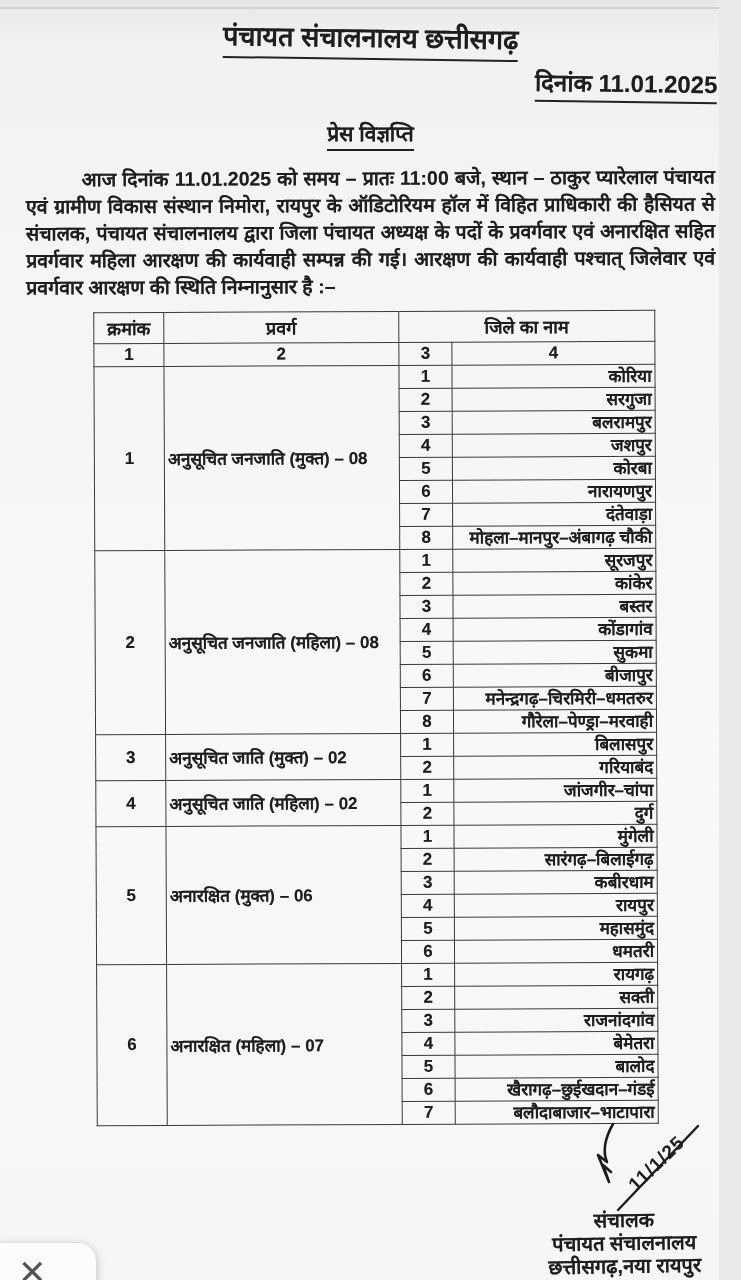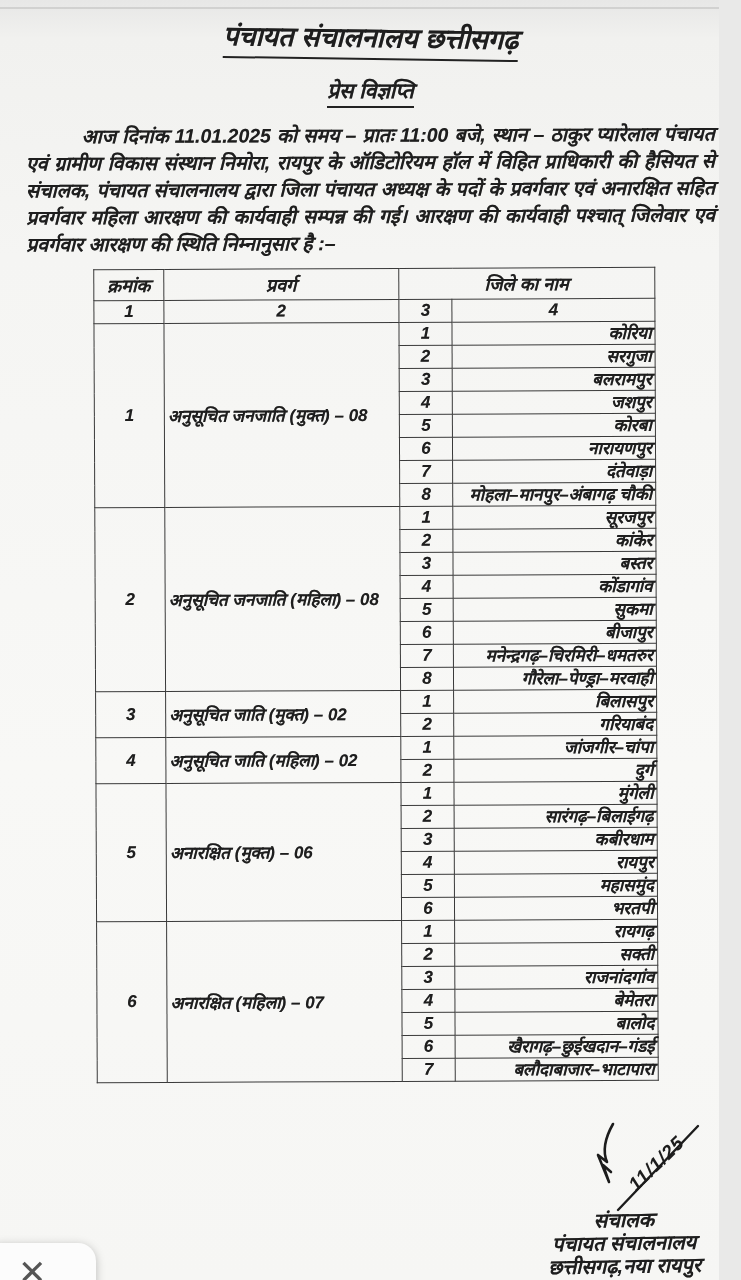--- a/index.html
+++ b/index.html
@@ -12,7 +12,6 @@
     position:relative;width:719px;height:1280px;overflow:hidden;
     background:linear-gradient(180deg,#e7e7e6 0%,#f1f1ef 3%,#f5f5f3 20%,#f8f8f6 60%,#f6f6f4 100%);
     color:#1e1e1e;
-    font-style:italic;
   }
   .photo-edge{
     position:absolute;top:7px;left:0;width:741px;height:2px;

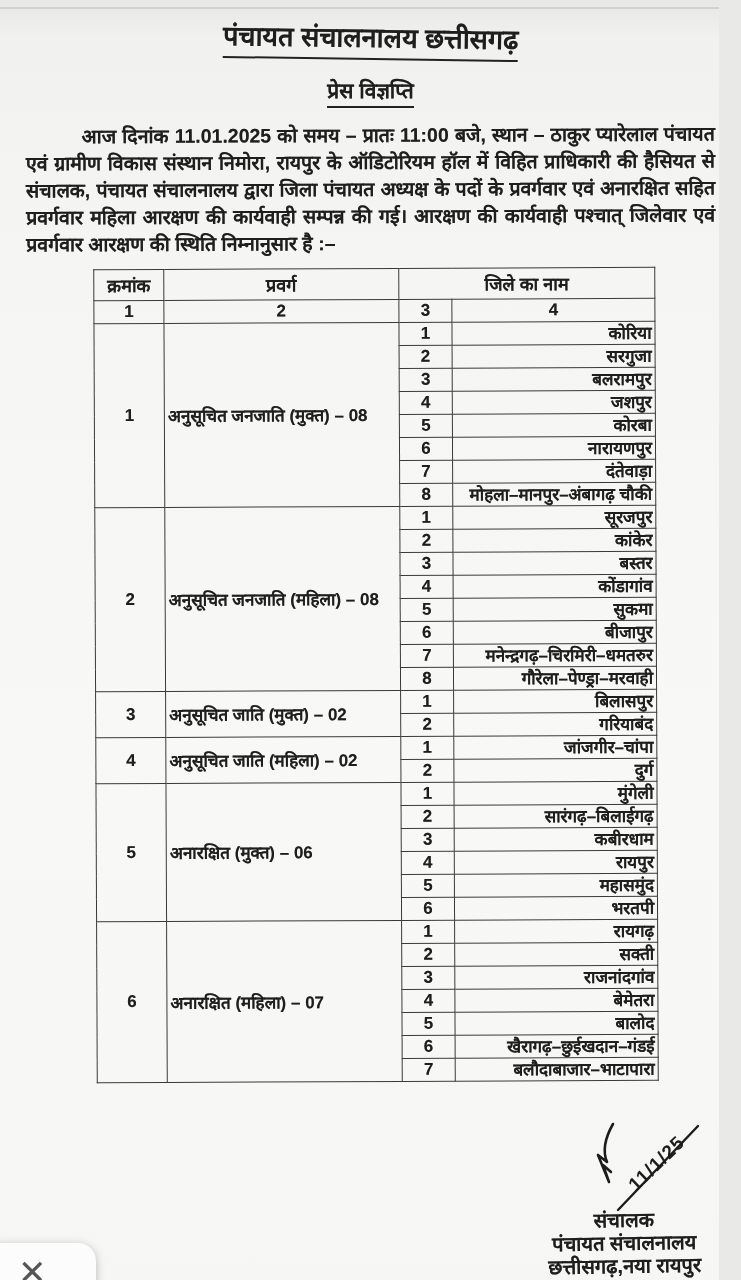--- a/index.html
+++ b/index.html
@@ -98,6 +98,9 @@
       <span>पंचायत संचालनालय छत्तीसगढ़</span>
     </div>
 
+    <div class="date-line">
+      <span>दिनांक 11.01.2025</span>
+    </div>
 
     <div class="press-title">
       <span>प्रेस विज्ञप्ति</span>

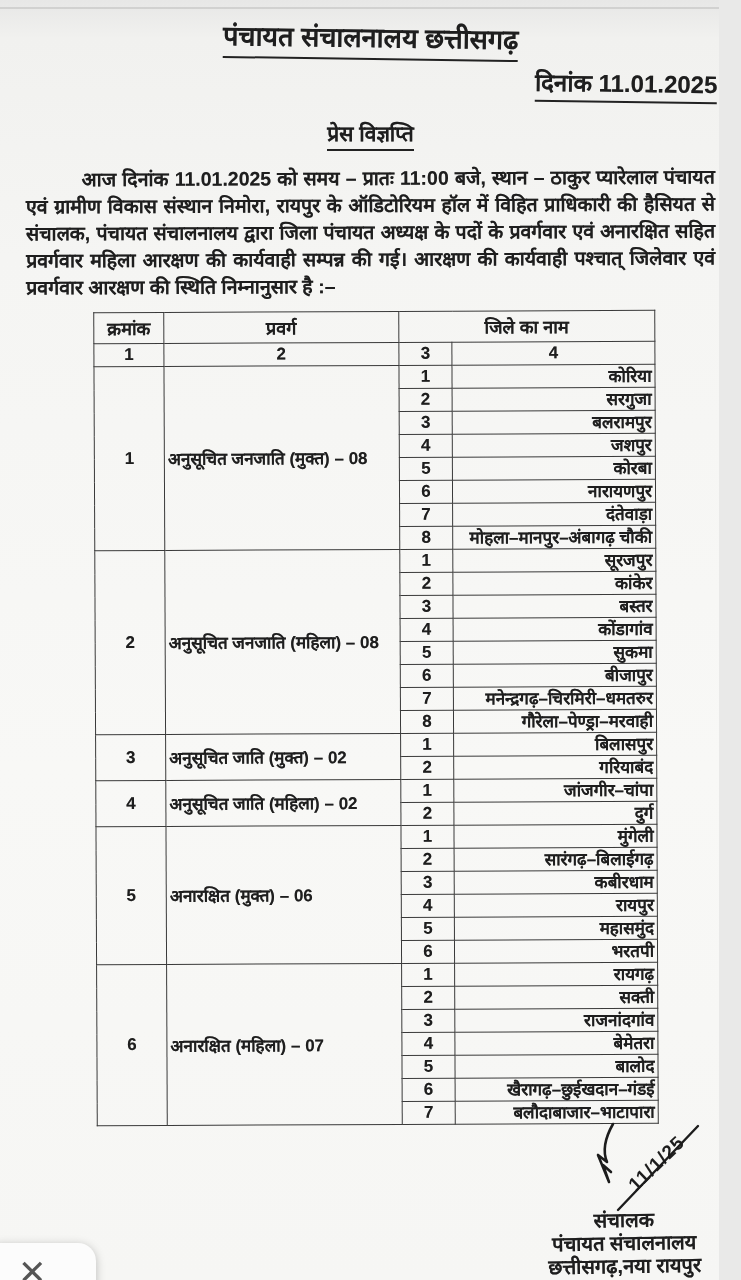--- a/index.html
+++ b/index.html
@@ -235,7 +235,7 @@
           </tr>
           <tr>
             <td class="c-num">6</td>
-            <td class="c-dist">भरतपी</td>
+            <td class="c-dist">धमतरी</td>
           </tr>
           <tr>
             <td class="c-serial" rowspan="7">6</td>

